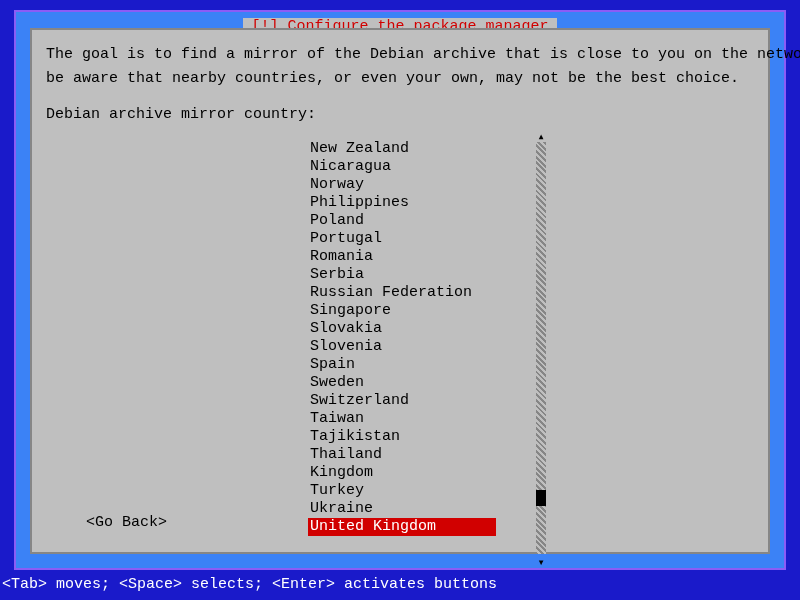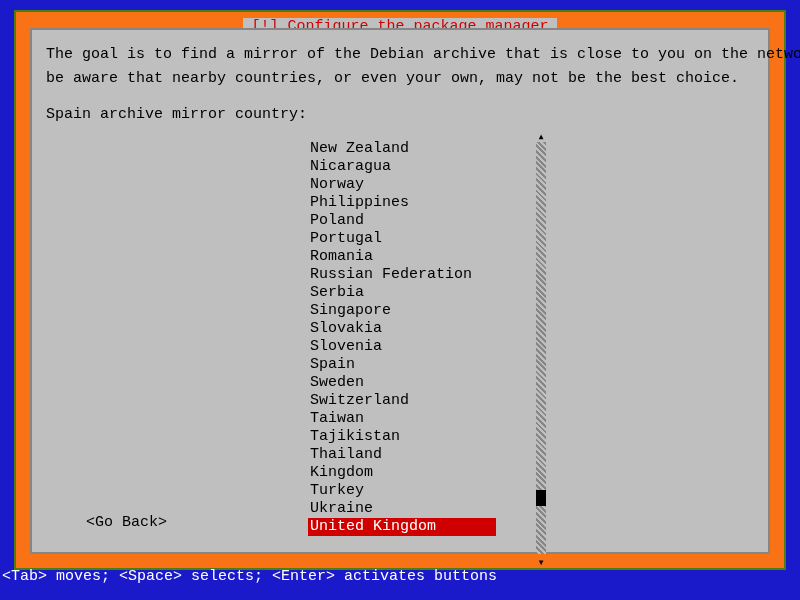--- a/index.html
+++ b/index.html
@@ -14,8 +14,8 @@
   .outer {
     position: absolute;
     left: 14px; top: 10px; right: 14px; bottom: 30px;
-    background: #f97316;
-    border: 2px solid #4d7c0f;
+    background: #3b82f6;
+    border: 2px solid #8b5cf6;
   }
   .inner {
     position: absolute;

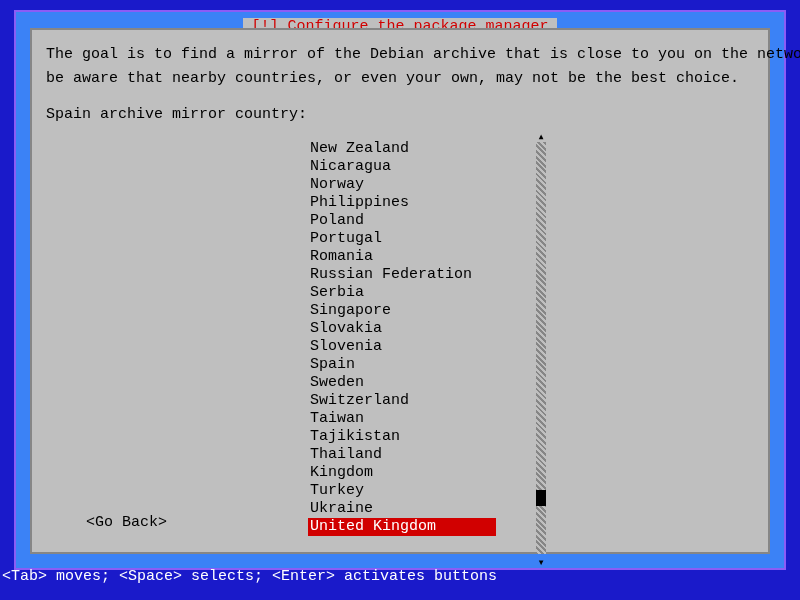--- a/index.html
+++ b/index.html
@@ -113,7 +113,7 @@
   <div class="inner">
     <div class="goal">The goal is to find a mirror of the Debian archive that is close to you on the network --</div>
     <div class="goal">be aware that nearby countries, or even your own, may not be the best choice.</div>
-    <div class="prompt">Spain archive mirror country:</div>
+    <div class="prompt">Debian archive mirror country:</div>
 
     <div class="list-area" id="list">
         <div class="list-item">New Zealand</div>

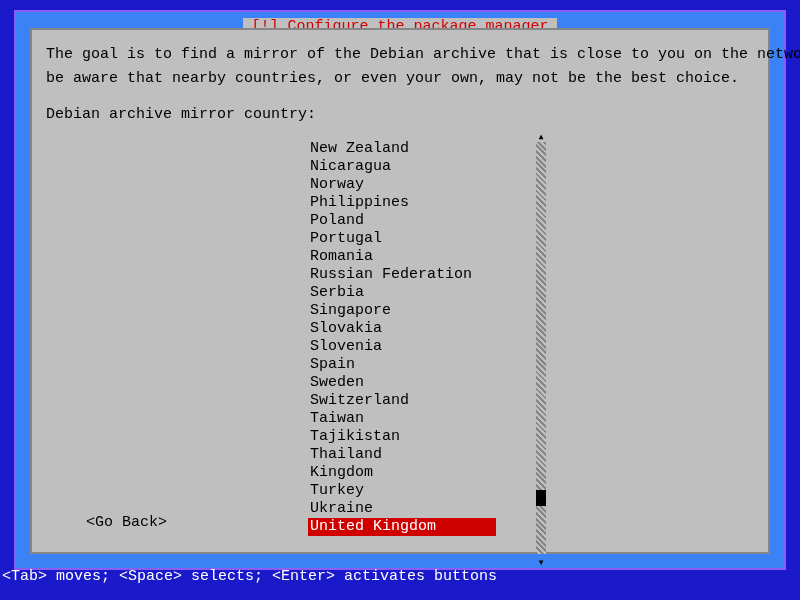--- a/index.html
+++ b/index.html
@@ -123,8 +123,8 @@
         <div class="list-item">Poland</div>
         <div class="list-item">Portugal</div>
         <div class="list-item">Romania</div>
+        <div class="list-item">Serbia</div>
         <div class="list-item">Russian Federation</div>
-        <div class="list-item">Serbia</div>
         <div class="list-item">Singapore</div>
         <div class="list-item">Slovakia</div>
         <div class="list-item">Slovenia</div>

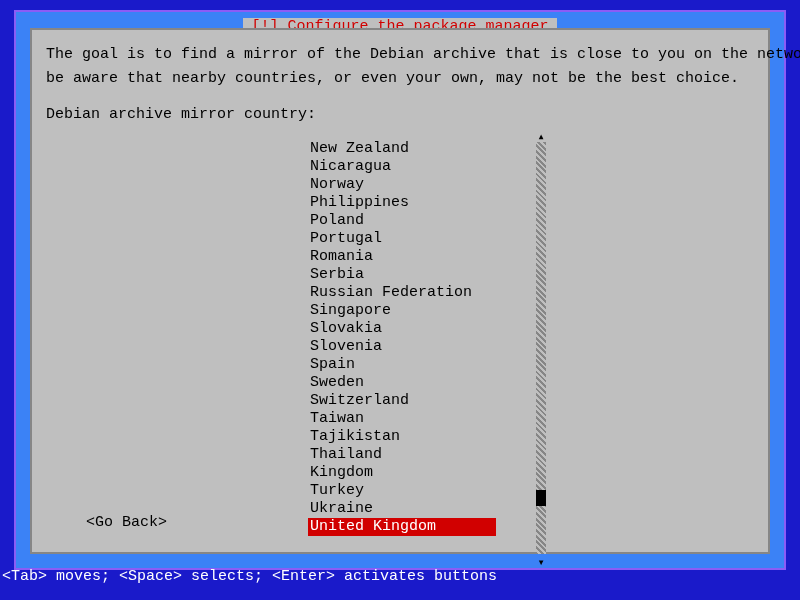--- a/index.html
+++ b/index.html
@@ -96,7 +96,7 @@
   .hints {
     position: absolute;
     left: 2px;
-    bottom: 14px;
+    bottom: 6px;
     color: #fff;
     font-size: 15px;
     font-family: Liberation Mono, monospace;

